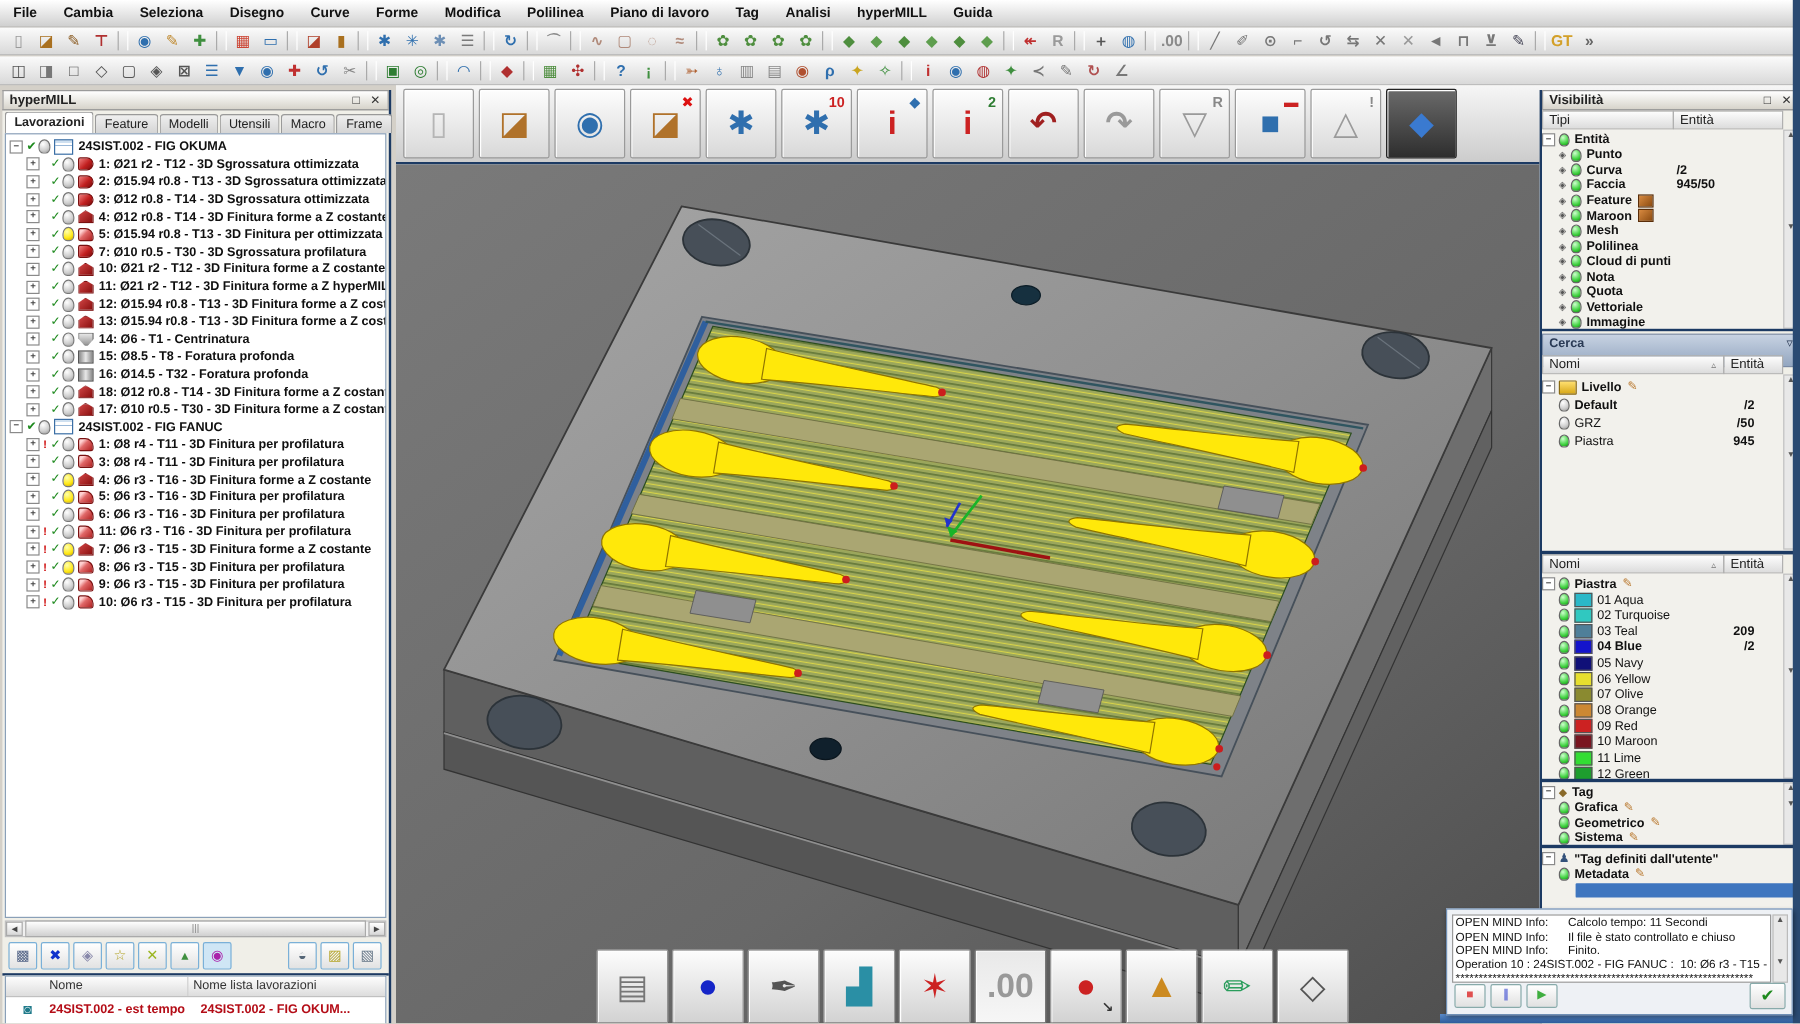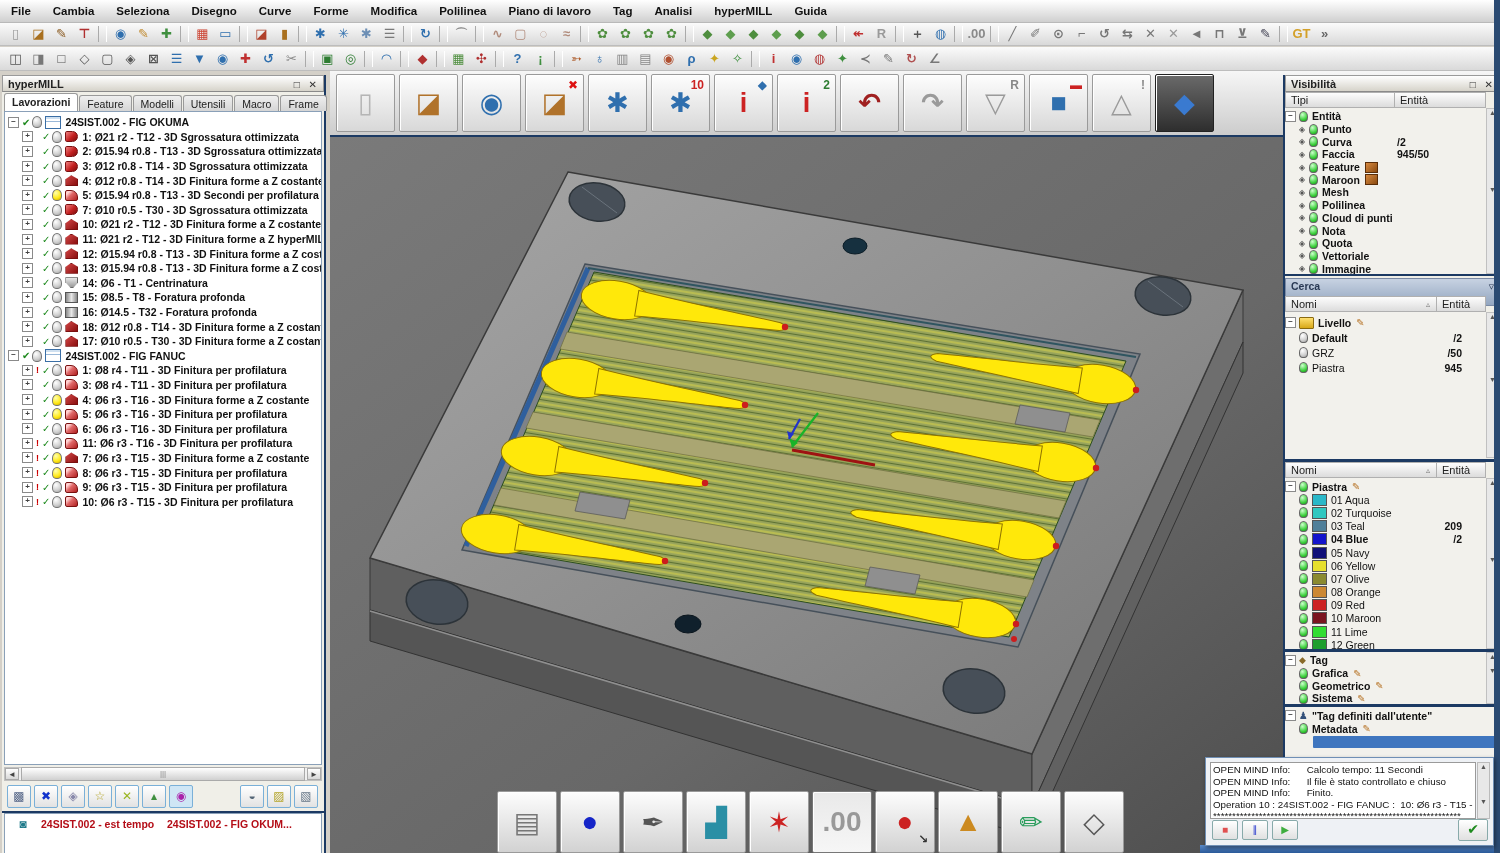--- a/index.html
+++ b/index.html
@@ -401,7 +401,7 @@
           <span class="t-chk">✓</span>
           <span class="t-bulb bulb-yellow"></span>
           <span class="t-tool tool-profile"></span>
-          <span>5: Ø15.94 r0.8 - T13 - 3D Secondi per profilatura</span>
+          <span>5: Ø15.94 r0.8 - T13 - 3D Finitura per ottimizzata</span>
         </div>
 
         <div class="trow">

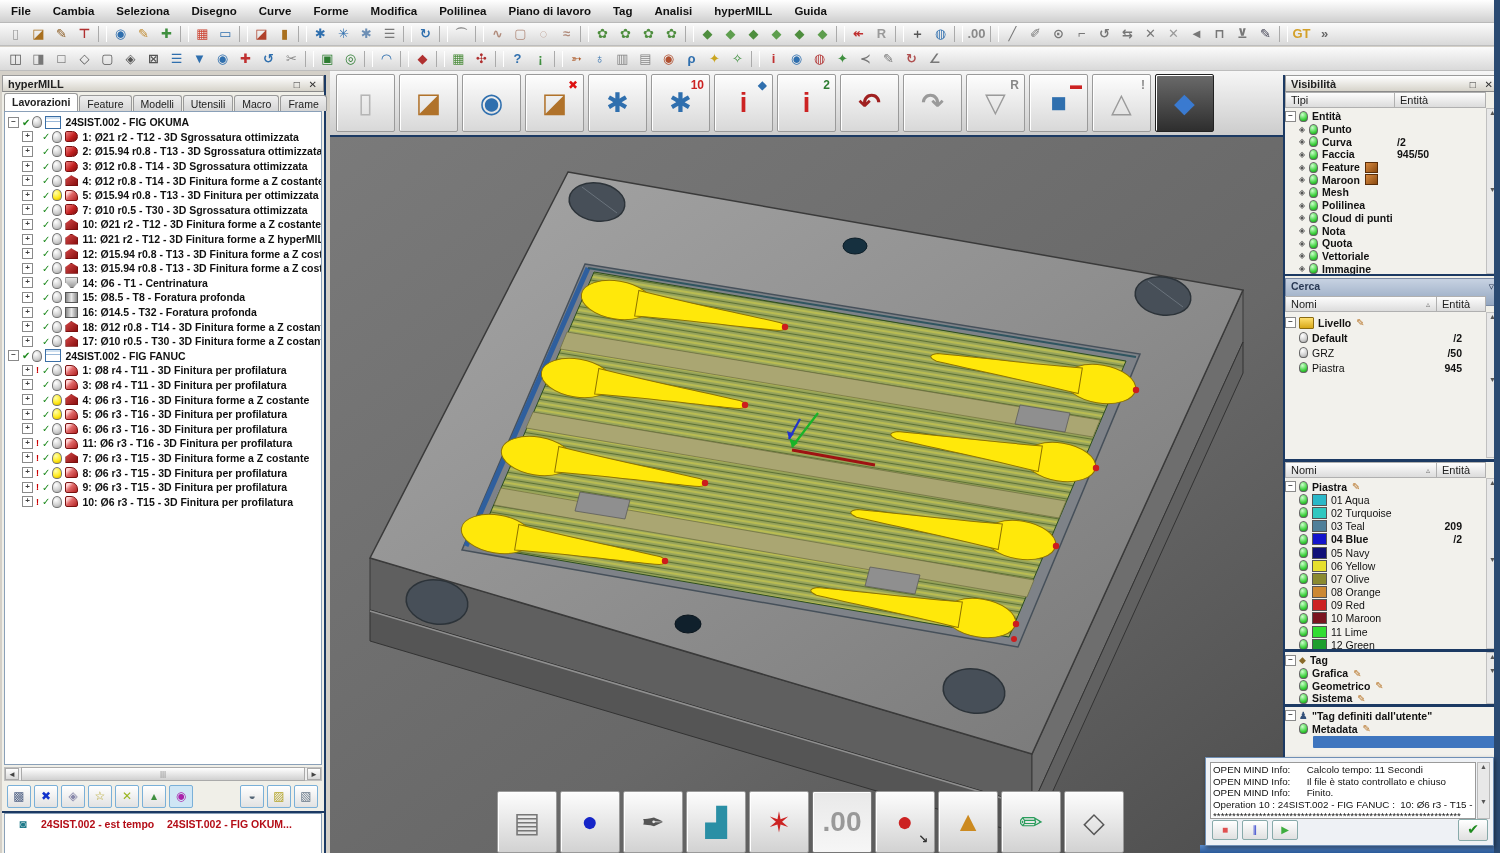--- a/index.html
+++ b/index.html
@@ -411,7 +411,7 @@
           <span class="t-chk">✓</span>
           <span class="t-bulb bulb-gray"></span>
           <span class="t-tool tool-rough"></span>
-          <span>7: Ø10 r0.5 - T30 - 3D Sgrossatura ottimizzata</span>
+          <span>7: Ø10 r0.5 - T30 - 3D Sgrossatura profilatura</span>
         </div>
 
         <div class="trow">

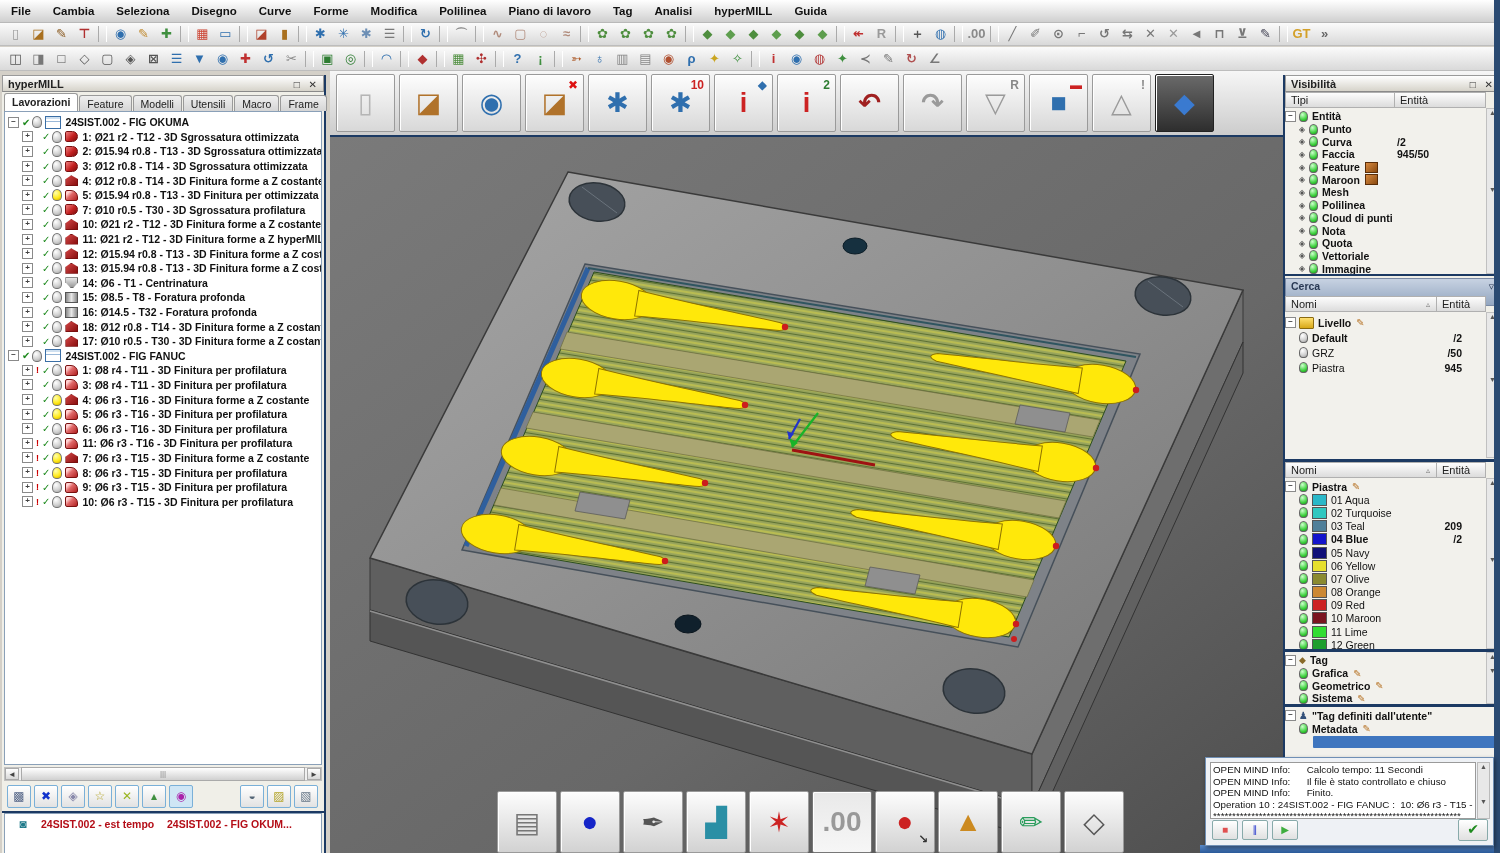--- a/index.html
+++ b/index.html
@@ -641,6 +641,10 @@
   </div>
   <div class="navy-sep" style="left:0;top:736px;width:322px;height:2px;"></div>
   <div id="jobsbox">
+    <div class="jobs-hdr">
+      <span class="c1">Nome</span>
+      <span class="c2">Nome lista lavorazioni</span>
+    </div>
     <div>
 
         <div class="job-row tone-red">

